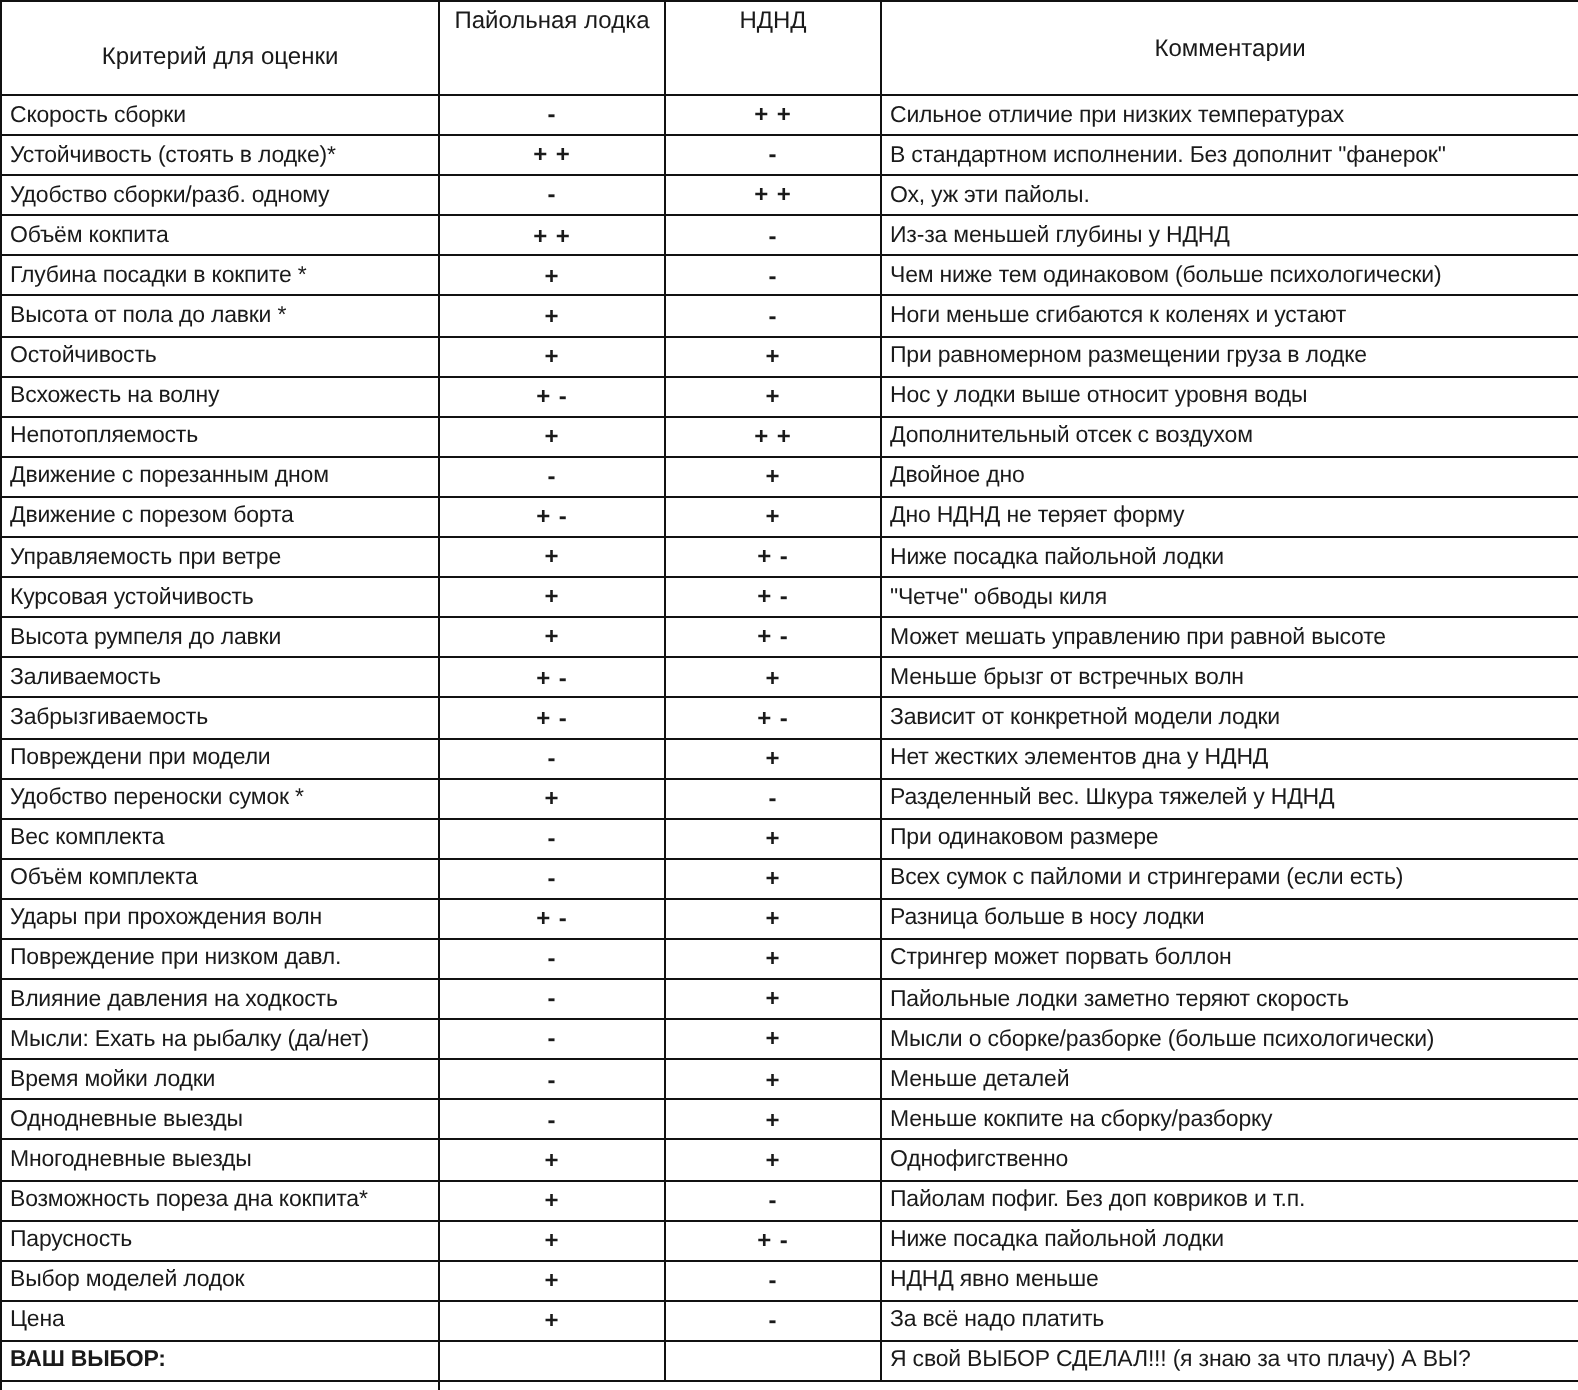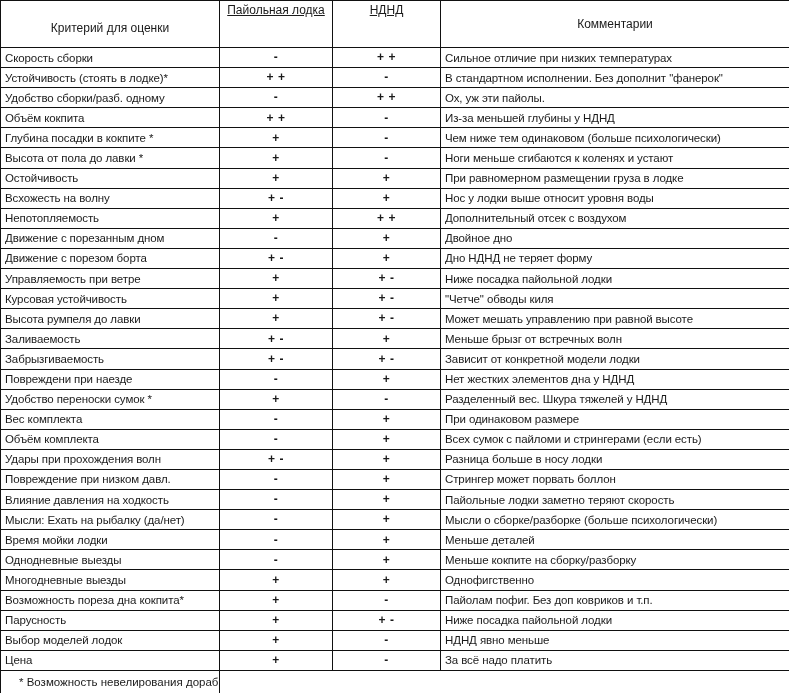--- a/index.html
+++ b/index.html
@@ -48,7 +48,7 @@
   }
   thead th.h-crit { padding-top: 8px; }
   thead th.h-payol,
-  thead th.h-ndnd { vertical-align: top; padding-top: 3px; text-decoration: underline; }
+  thead th.h-ndnd { vertical-align: top; padding-top: 3px; }
   thead th.h-comm { }
 
   tbody td { height: 19.1px; }

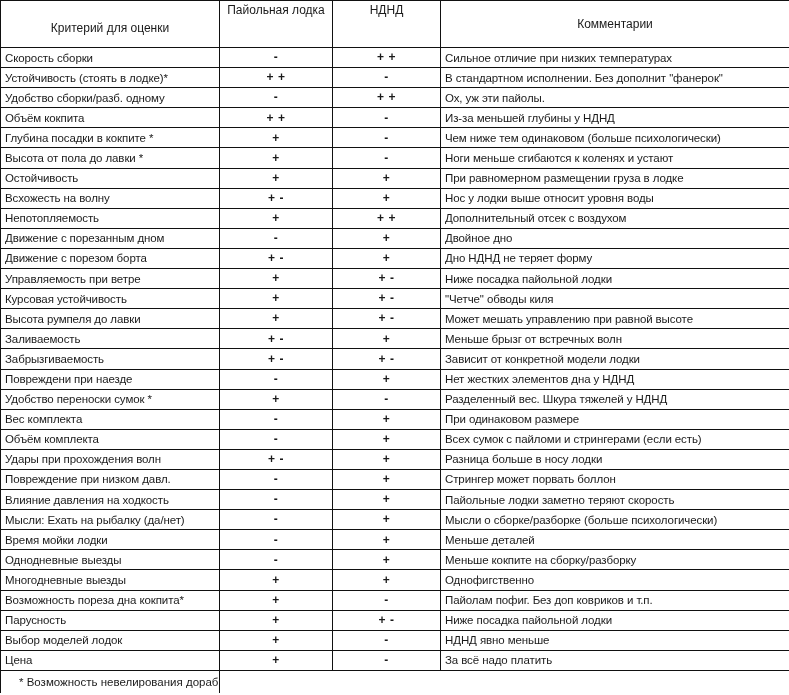--- a/index.html
+++ b/index.html
@@ -210,7 +210,7 @@
           <td class="comm">Зависит от конкретной модели лодки</td>
         </tr>
         <tr>
-          <td class="crit">Повреждени при наезде</td>
+          <td class="crit">Повреждени при модели</td>
           <td class="mark">-</td>
           <td class="mark">+</td>
           <td class="comm">Нет жестких элементов дна у НДНД</td>

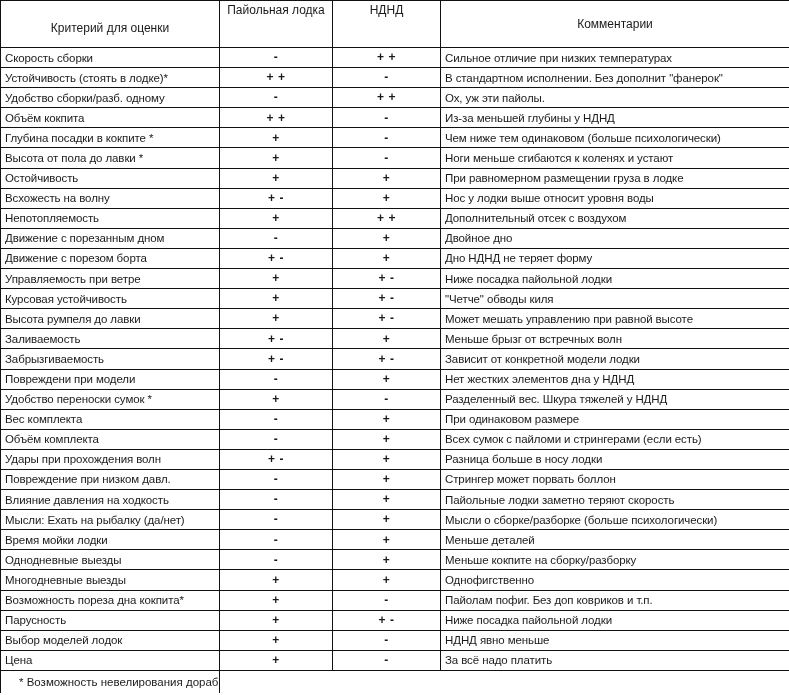--- a/index.html
+++ b/index.html
@@ -299,6 +299,12 @@
           <td class="mark">-</td>
           <td class="comm">За всё надо платить</td>
         </tr>
+        <tr class="choice">
+          <td class="crit">ВАШ ВЫБОР:</td>
+          <td class="mark"></td>
+          <td class="mark"></td>
+          <td class="comm">Я свой ВЫБОР СДЕЛАЛ!!! (я знаю за что плачу) А ВЫ?</td>
+        </tr>
         <tr class="note">
           <td class="note-cell">* Возможность невелирования доработками</td>
           <td class="note-blank"></td>

